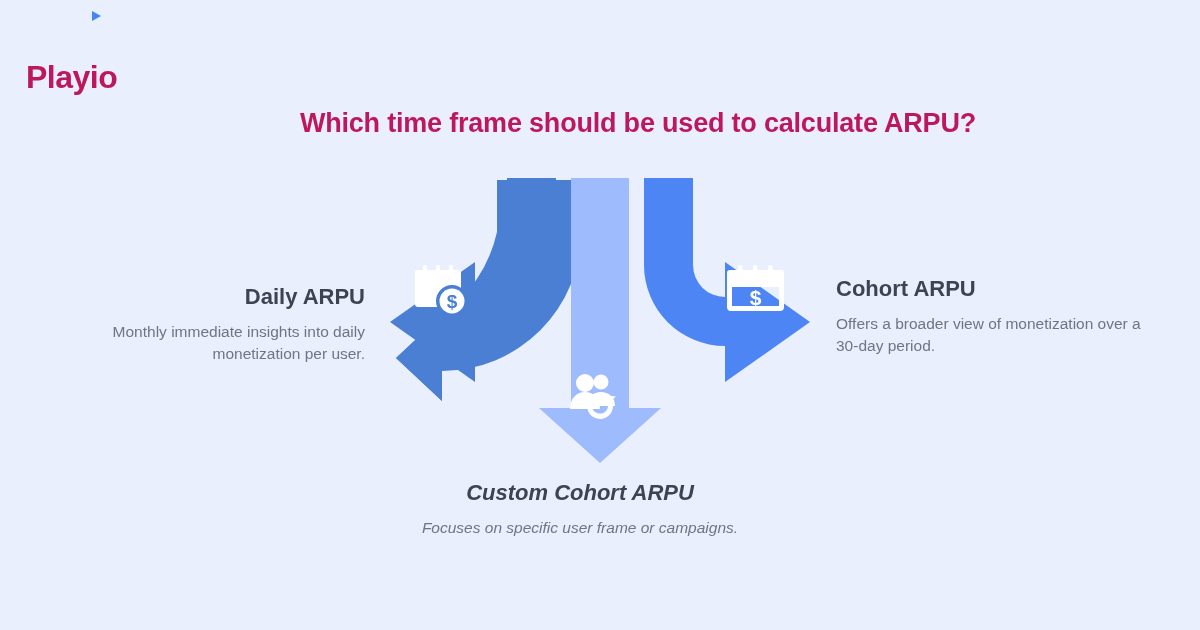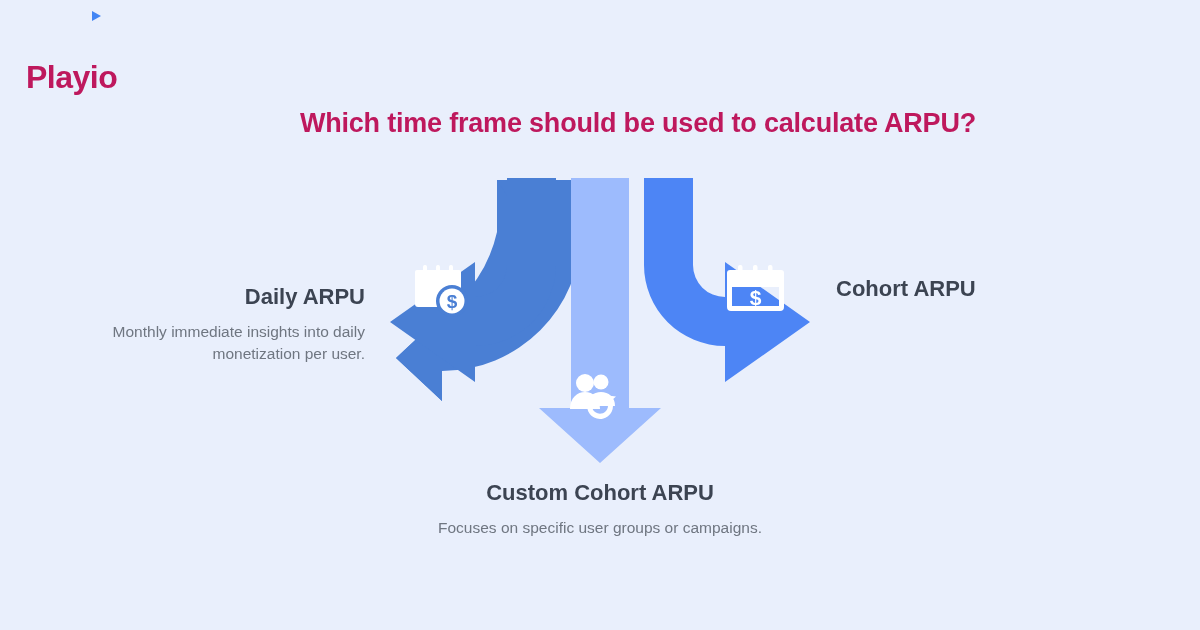--- a/index.html
+++ b/index.html
@@ -247,6 +247,7 @@
 
 <div id="right-block">
   <div class="node-title">Cohort ARPU</div>
+  <div class="node-desc">Offers a broader view of monetization over a 30-day period.</div>
 </div>
 
 <div id="bottom-block">

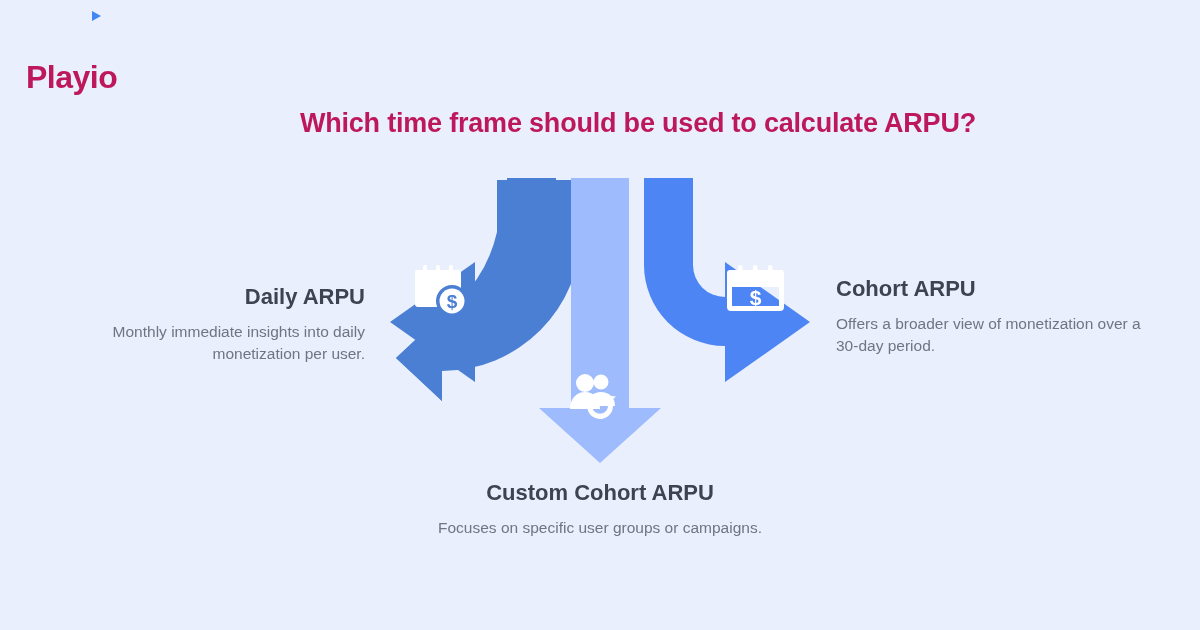--- a/index.html
+++ b/index.html
@@ -97,10 +97,11 @@
   }
   #bottom-block {
     position: absolute;
-    left: 400px;
+    left: 380px;
     top: 480px;
     width: 400px;
     text-align: center;
+    font-style: italic;
   }
 </style>
 </head>

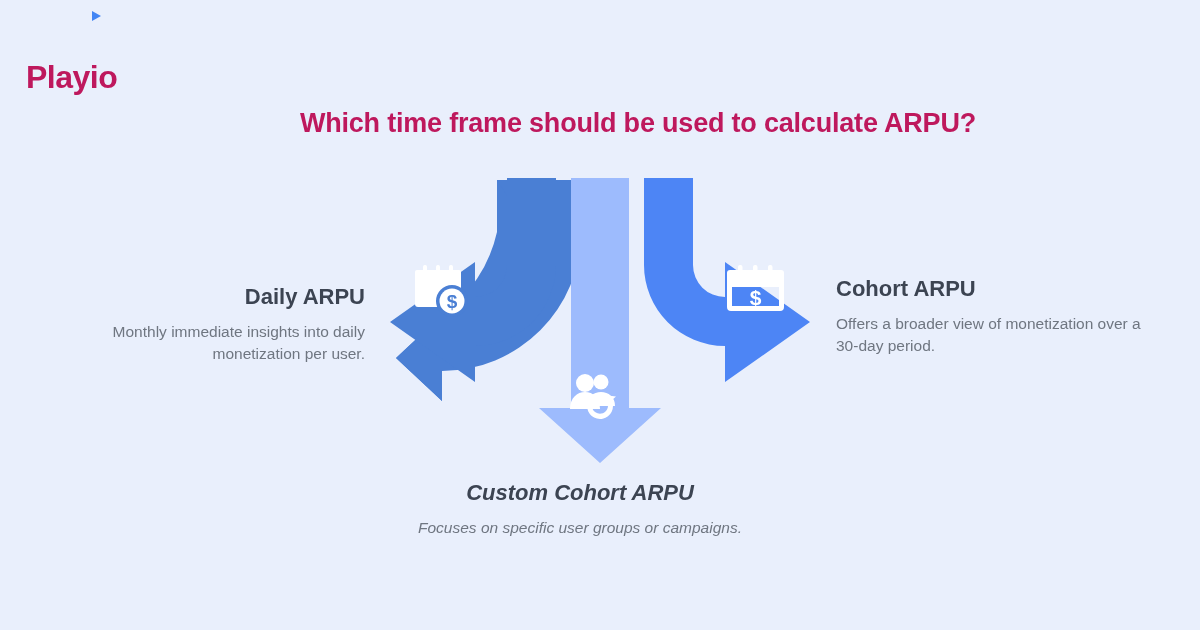--- a/index.html
+++ b/index.html
@@ -253,7 +253,7 @@
 
 <div id="bottom-block">
   <div class="node-title">Custom Cohort ARPU</div>
-  <div class="node-desc">Focuses on specific user groups or campaigns.</div>
+  <div class="node-desc">Focuses on specific user frame or campaigns.</div>
 </div>
 
 </body></html>

